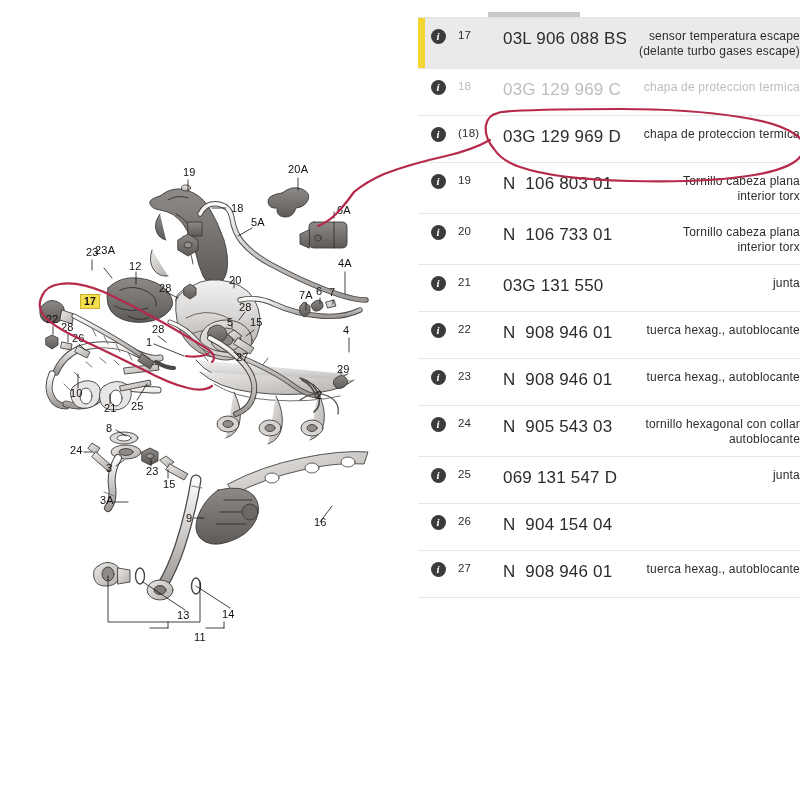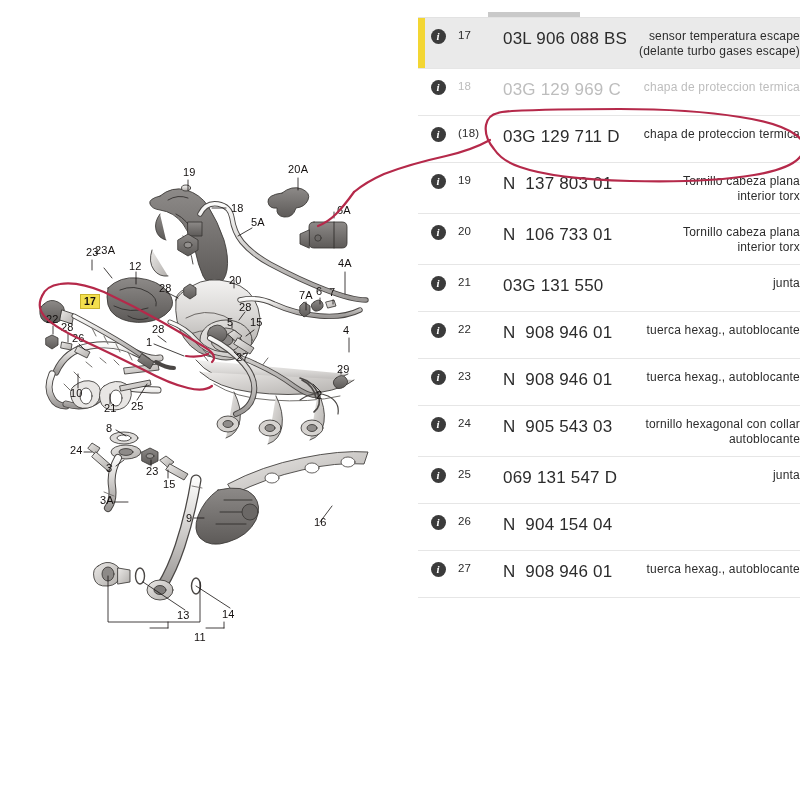--- a/index.html
+++ b/index.html
@@ -426,7 +426,7 @@
             <span class="info-icon">i</span>
           </div>
           <div class="cell-no">(18)</div>
-          <div class="cell-part">03G 129 711 D</div>
+          <div class="cell-part">03G 129 969 D</div>
           <div class="cell-desc">chapa de proteccion termica</div>
         </div>
         <div class="row">

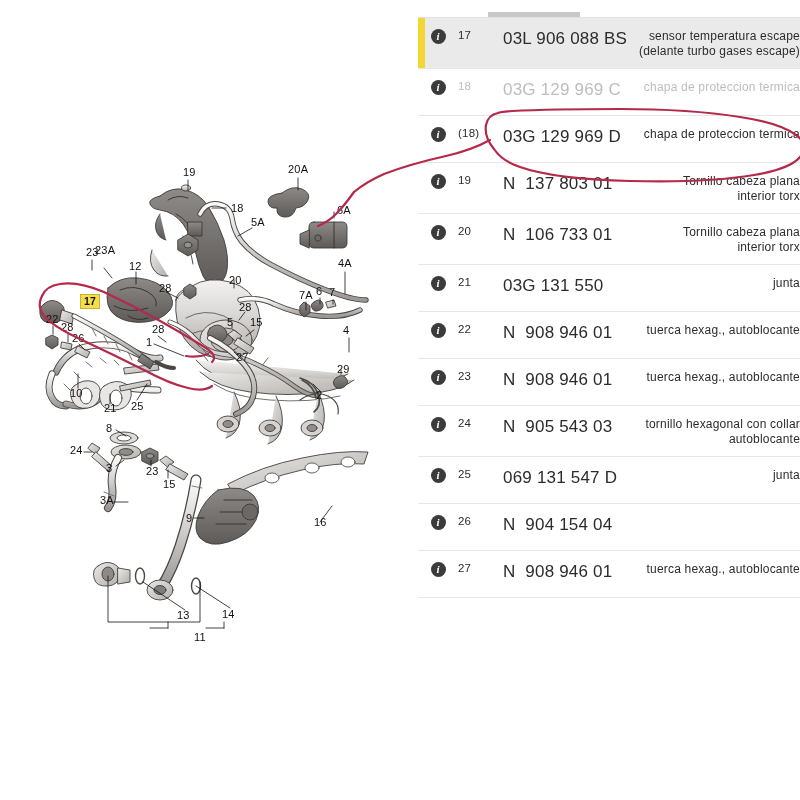--- a/index.html
+++ b/index.html
@@ -434,7 +434,7 @@
             <span class="info-icon">i</span>
           </div>
           <div class="cell-no">19</div>
-          <div class="cell-part">N  137 803 01</div>
+          <div class="cell-part">N  106 803 01</div>
           <div class="cell-desc">Tornillo cabeza plana
 interior torx</div>
         </div>

